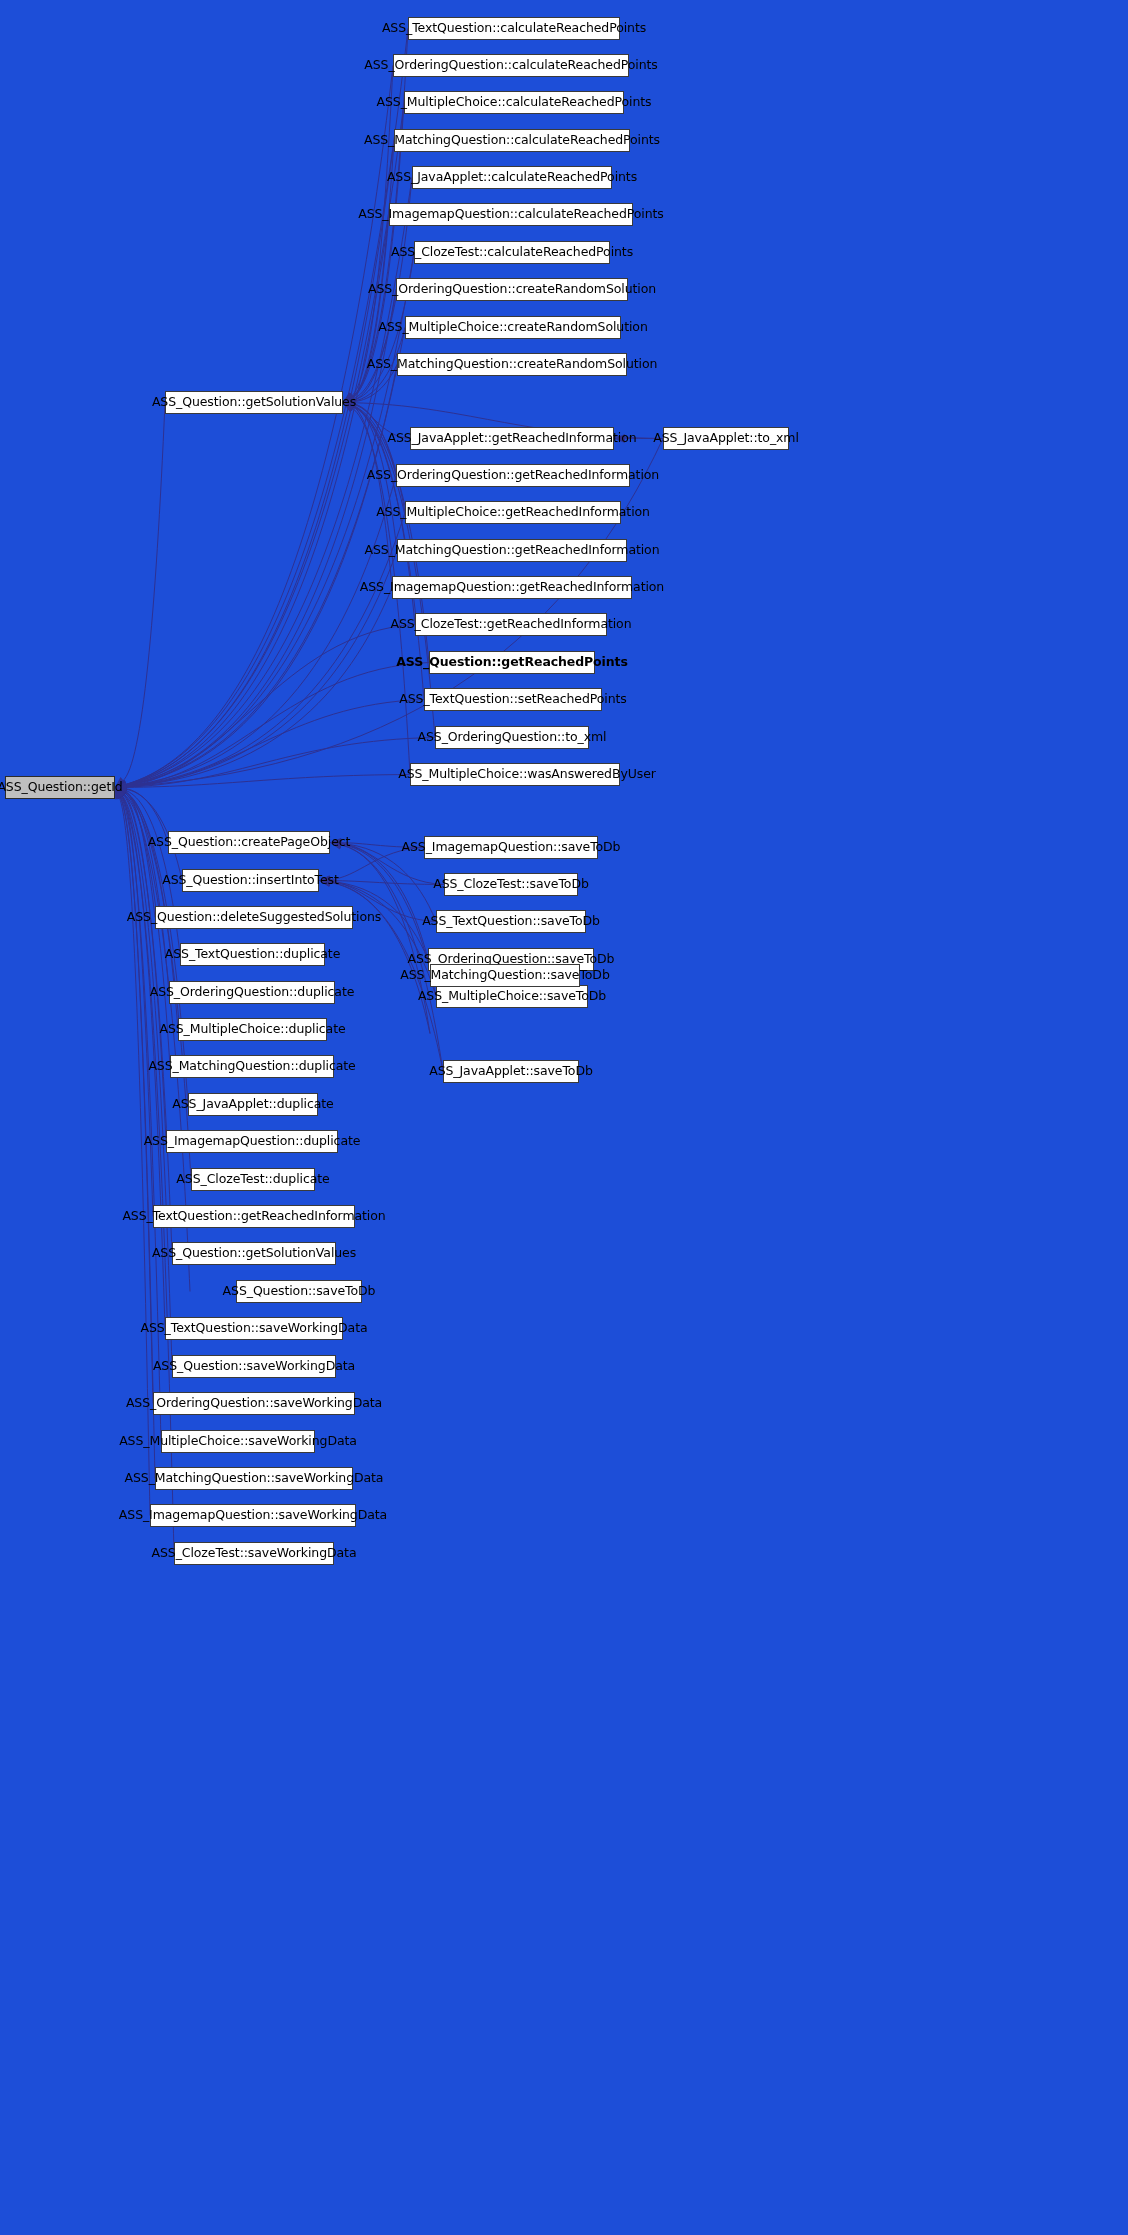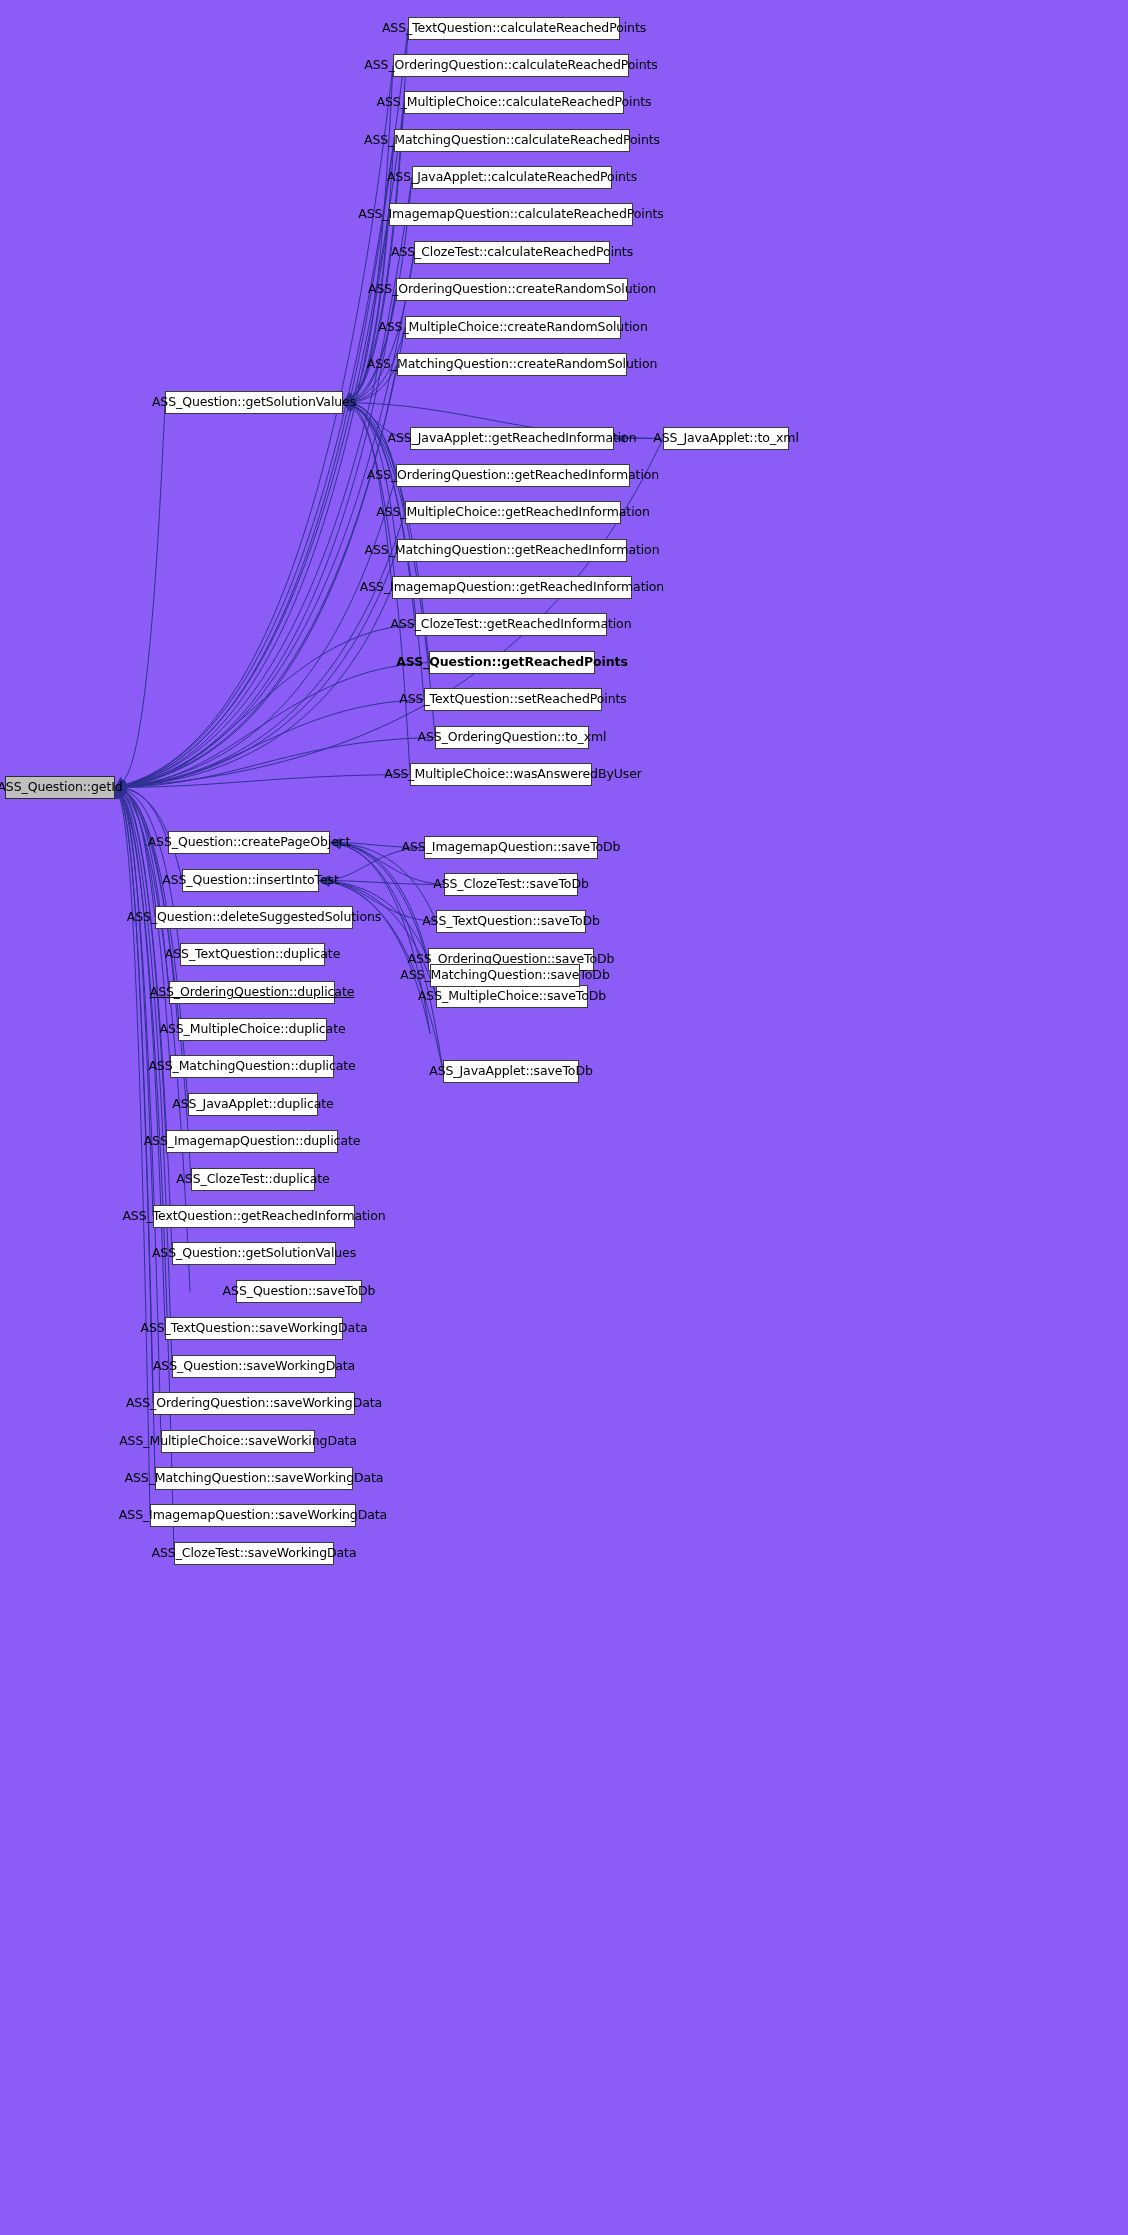--- a/index.html
+++ b/index.html
@@ -7,7 +7,7 @@
     position:relative;
     width:1128px;
     height:2235px;
-    background:#8b5cf6;
+    background:#1d4ed8;
     font-family:"DejaVu Sans","Liberation Sans",sans-serif;
     overflow:hidden;
   }

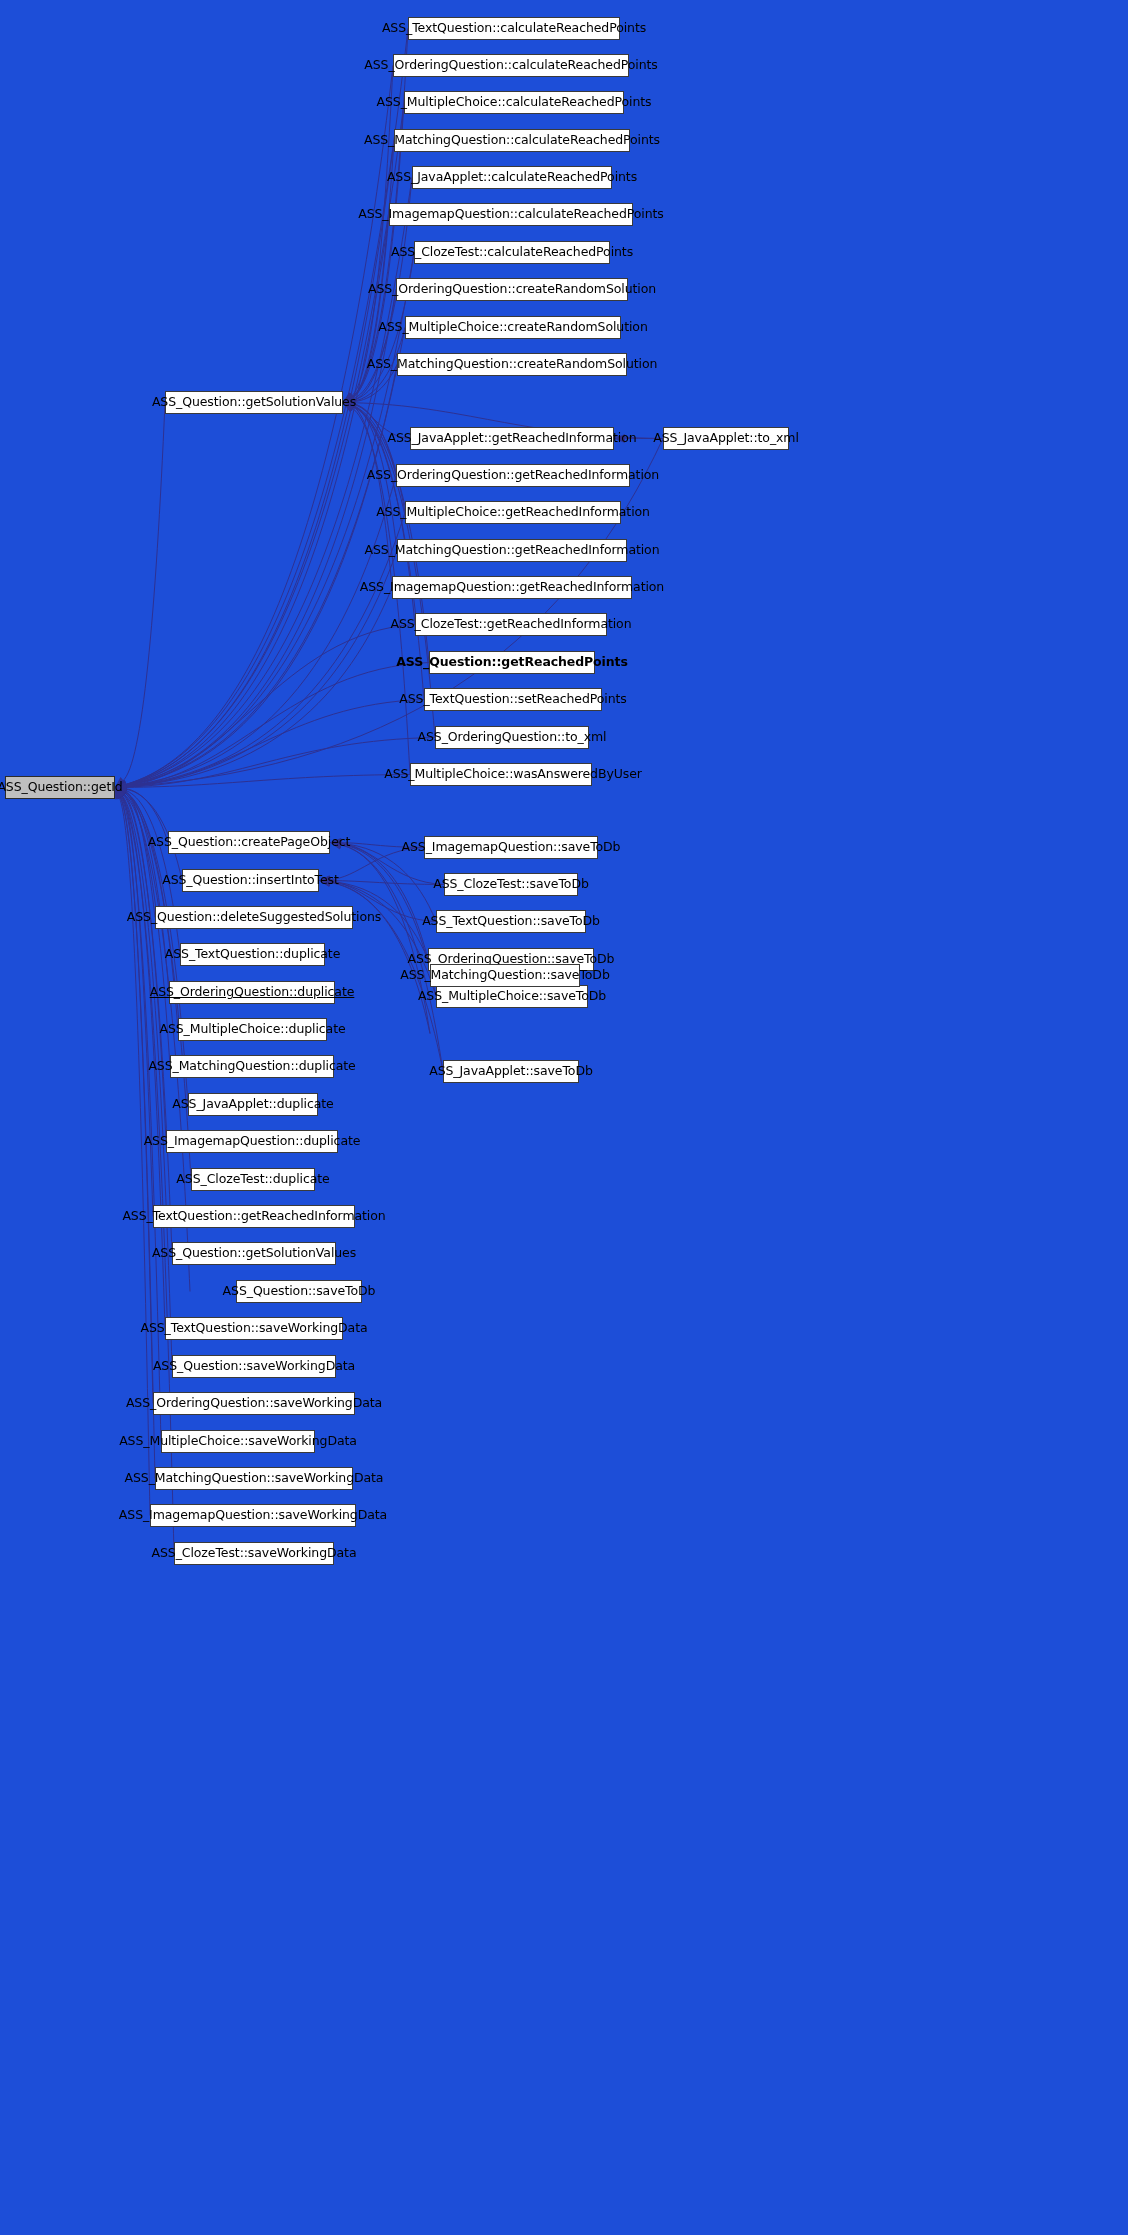--- a/index.html
+++ b/index.html
@@ -215,7 +215,7 @@
       <div class="node" style="left: 429px; top: 651px; width: 166px; font-weight: bold;">ASS_Question::getReachedPoints</div>
       <div class="node" style="left: 424px; top: 688px; width: 178px;">ASS_TextQuestion::setReachedPoints</div>
       <div class="node" style="left: 435px; top: 726px; width: 154px;">ASS_OrderingQuestion::to_xml</div>
-      <div class="node" style="left: 410px; top: 763px; width: 182px; padding-left: 31px;">ASS_MultipleChoice::wasAnsweredByUser</div>
+      <div class="node" style="left: 410px; top: 763px; width: 210px; padding-left: 31px;">ASS_MultipleChoice::wasAnsweredByUser</div>
       <div class="node root" style="left: 5px; top: 776px; width: 110px;">ASS_Question::getId</div>
       <div class="node" style="left: 168px; top: 831px; width: 162px;">ASS_Question::createPageObject</div>
       <div class="node" style="left: 424px; top: 836px; width: 174px;">ASS_ImagemapQuestion::saveToDb</div>

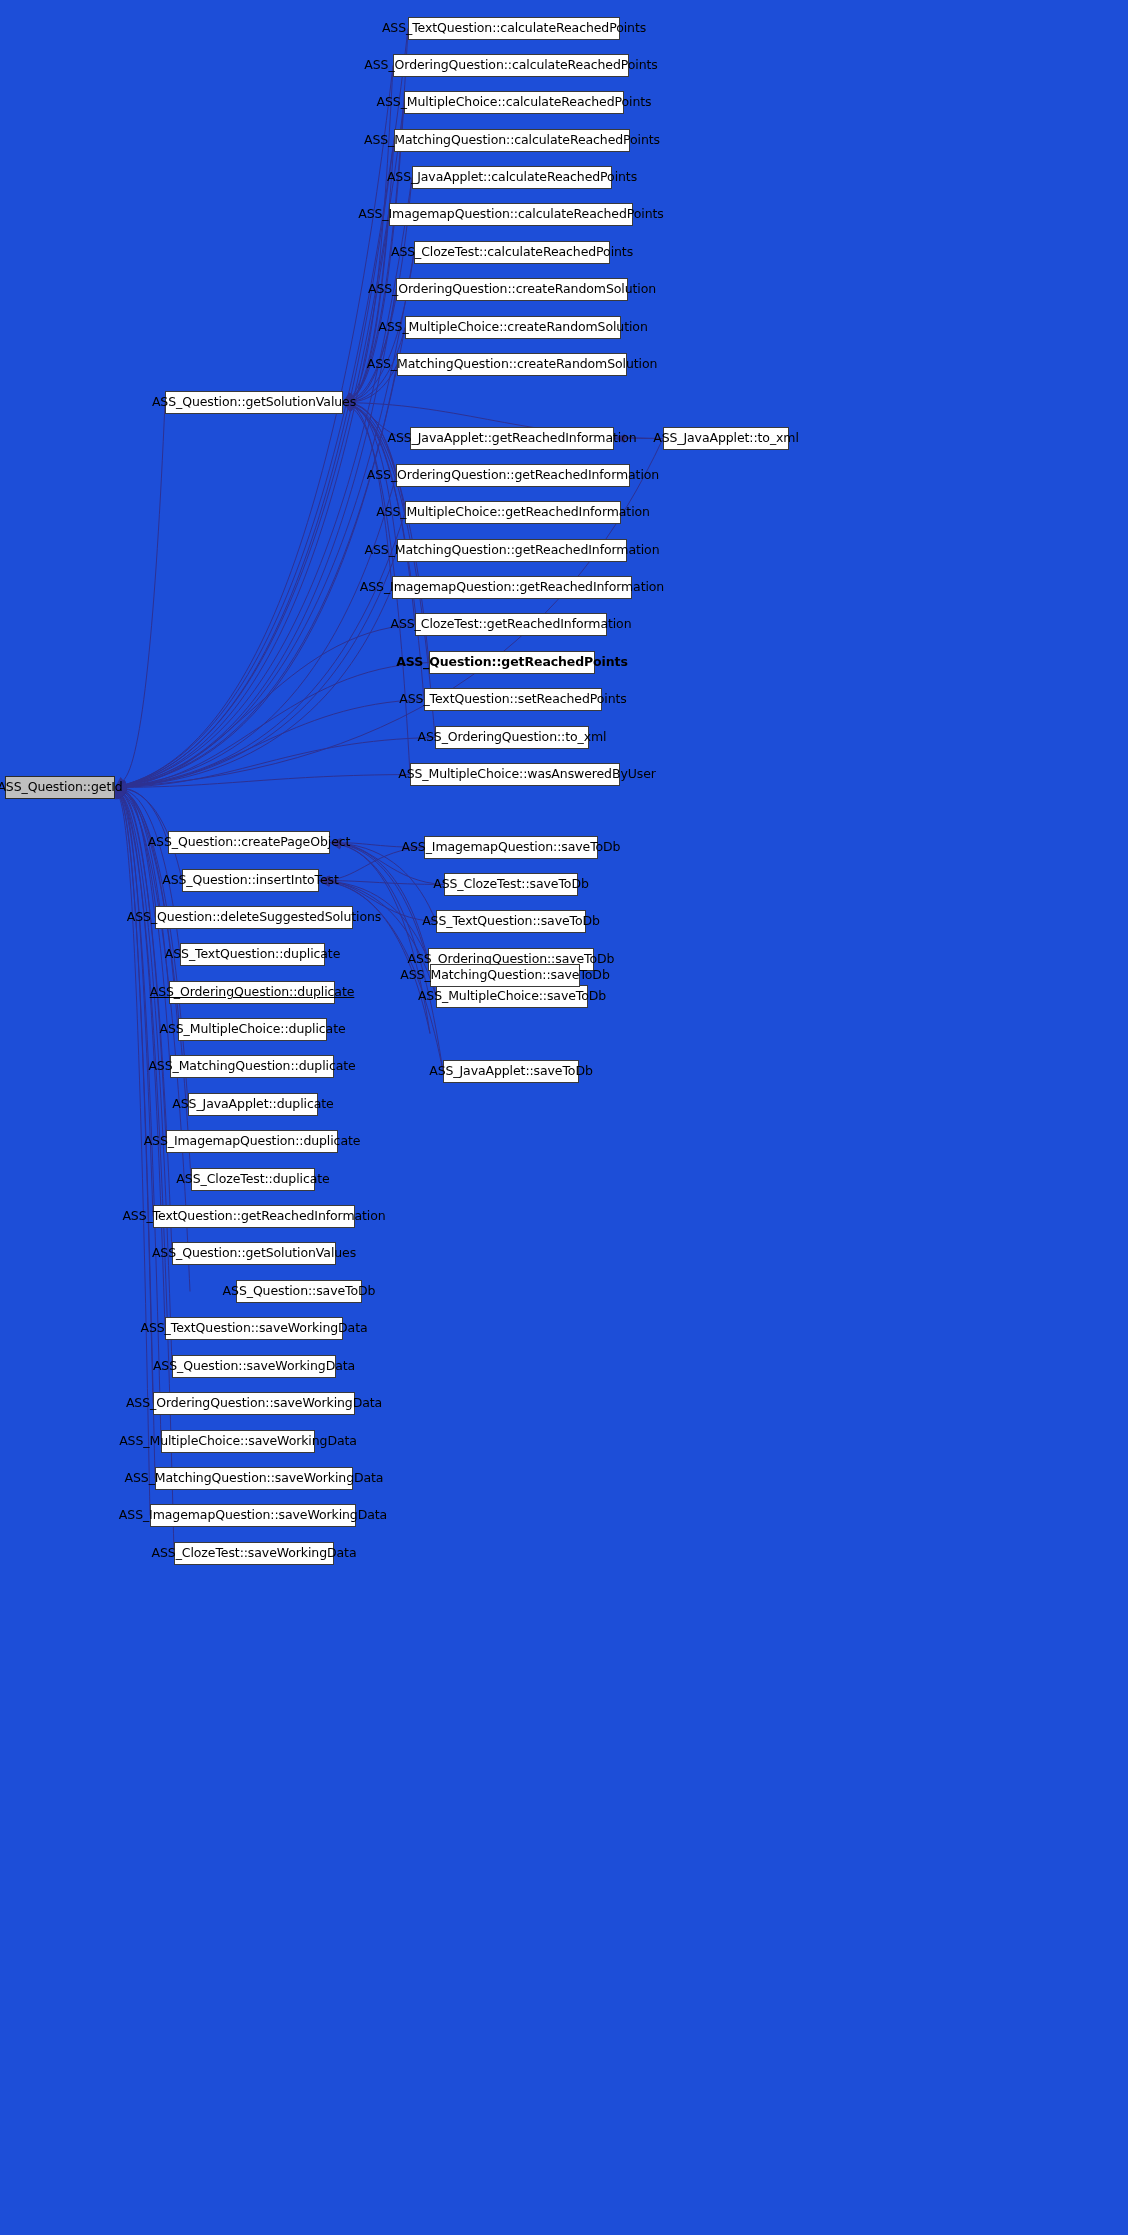--- a/index.html
+++ b/index.html
@@ -226,7 +226,7 @@
       <div class="node" style="left: 428px; top: 948px; width: 166px;">ASS_OrderingQuestion::saveToDb</div>
       <div class="node" style="left: 180px; top: 943px; width: 145px;">ASS_TextQuestion::duplicate</div>
       <div class="node" style="left: 436px; top: 985px; width: 152px;">ASS_MultipleChoice::saveToDb</div>
-      <div class="node" style="left: 169px; top: 981px; width: 166px; text-decoration: underline;">ASS_OrderingQuestion::duplicate</div>
+      <div class="node" style="left: 169px; top: 981px; width: 166px;">ASS_OrderingQuestion::duplicate</div>
       <div class="node" style="left: 430px; top: 964px; width: 150px;">ASS_MatchingQuestion::saveToDb</div>
       <div class="node" style="left: 178px; top: 1018px; width: 149px;">ASS_MultipleChoice::duplicate</div>
       <div class="node" style="left: 443px; top: 1060px; width: 136px;">ASS_JavaApplet::saveToDb</div>

